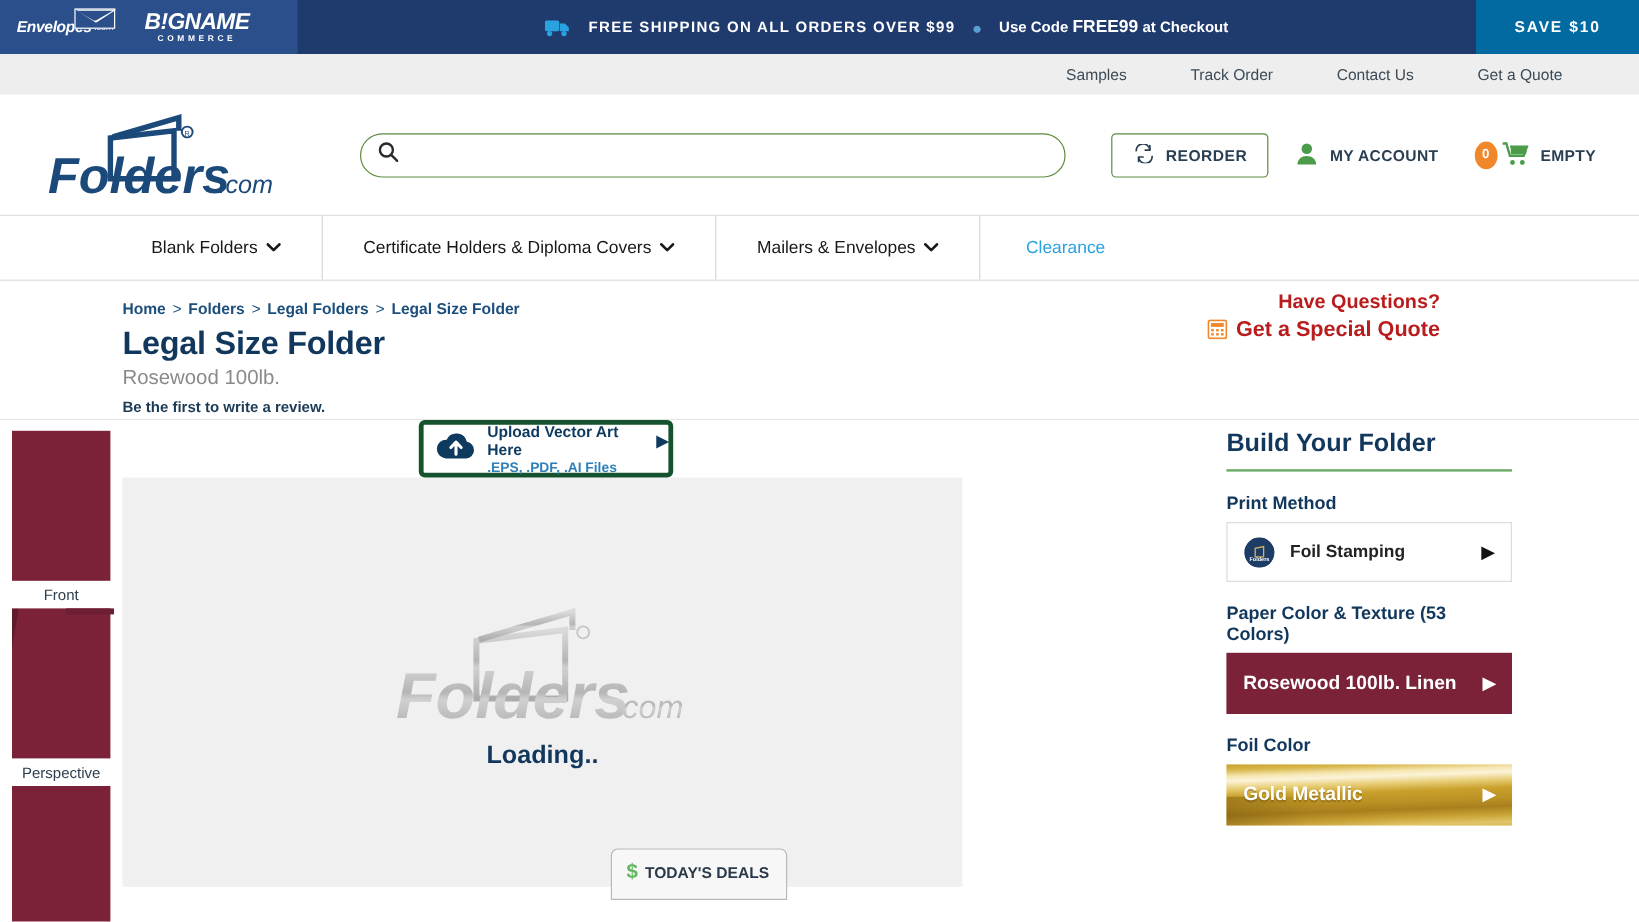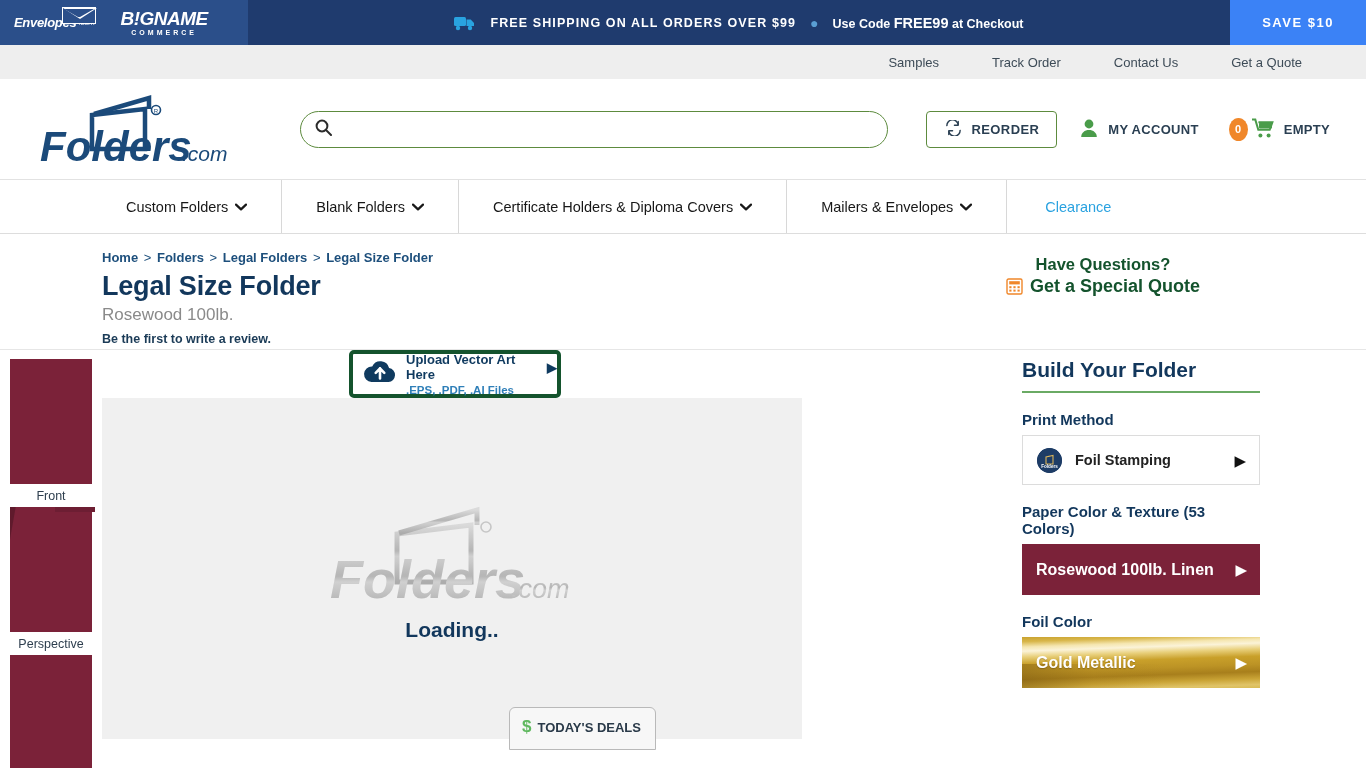--- a/index.html
+++ b/index.html
@@ -80,7 +80,7 @@
   .truck-icon { color: #29a3e0; display: flex; align-items: center; }
   .save-badge {
     width: 136px; flex: 0 0 136px;
-    background: #3b82f6;
+    background: #0369a1;
     color: #fff; font-size: 13px; font-weight: bold;
     letter-spacing: 1.5px;
     display: flex; align-items: center; justify-content: center;

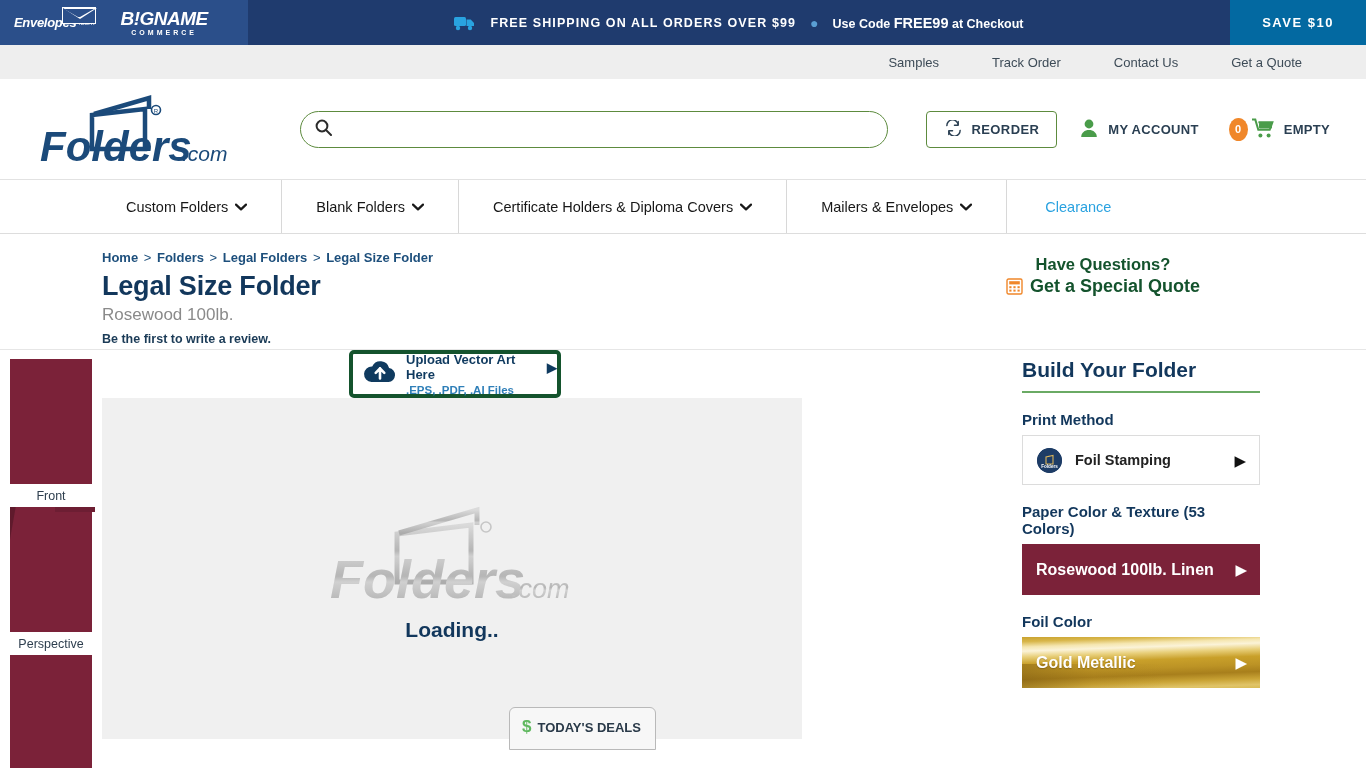--- a/index.html
+++ b/index.html
@@ -417,14 +417,6 @@
 </div>
 
 <div class="mainnav">
-  <div class="nav-item">
-    <span>Custom Folders</span>
-    <span class="chev">
-      <svg width="12" height="8" viewBox="0 0 12 8" fill="none" stroke="#181818" stroke-width="2.2" stroke-linecap="round" stroke-linejoin="round">
-          <path d="M1 1.6 6 6.4 11 1.6"></path>
-        </svg>
-    </span>
-  </div>
   <div class="nav-item">
     <span>Blank Folders</span>
     <span class="chev">

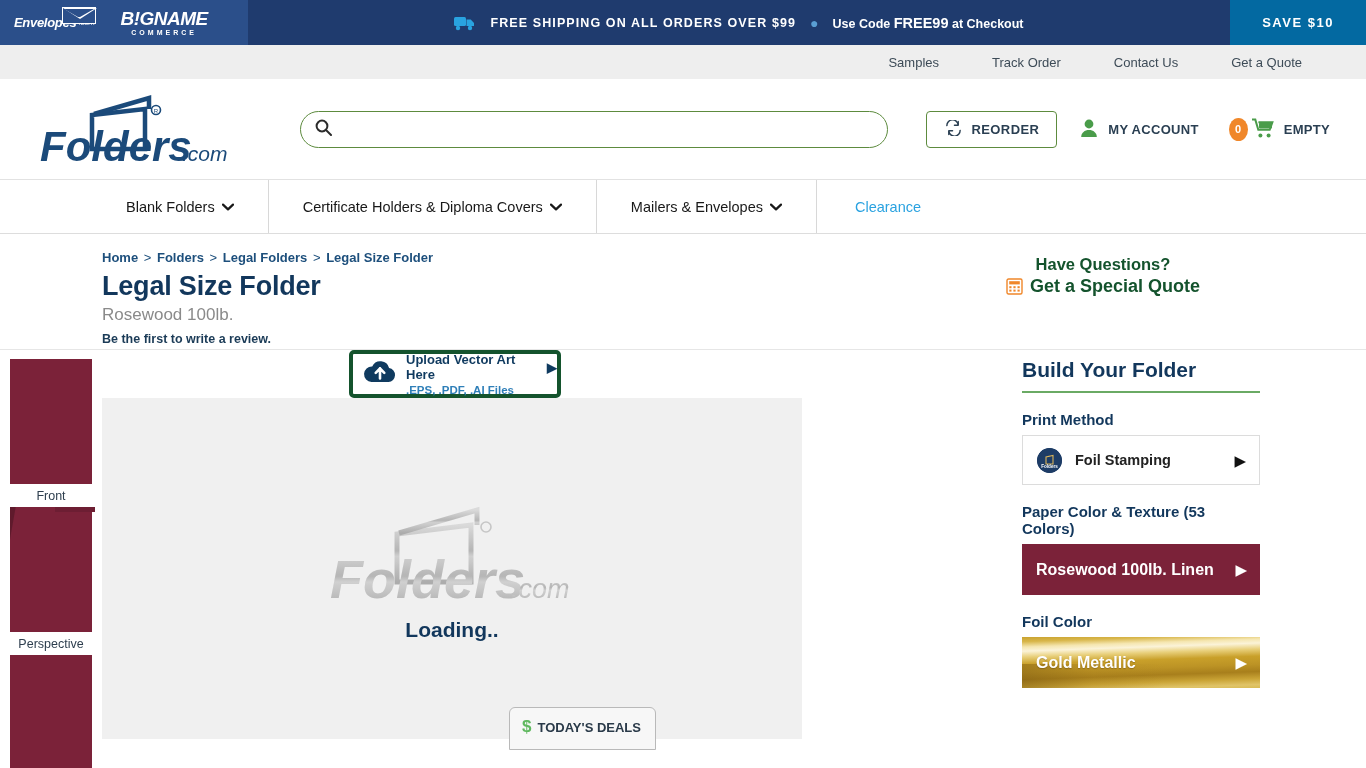--- a/index.html
+++ b/index.html
@@ -193,8 +193,8 @@
   .review-line { font-size: 12.5px; color: #1b3b57; font-weight: bold; margin-top: 7px; }
 
   .questions {
-    position: absolute; right: 166px; top: 21px;
-    text-align: center; color: #14532d;
+    position: absolute; right: 166px; top: 9px;
+    text-align: right; color: #b91c1c;
   }
   .q-title { font-size: 16.5px; font-weight: bold; }
   .q-row { font-size: 18px; font-weight: bold; display: flex; align-items: center; justify-content: center; gap: 7px; margin-top: 2px;}

